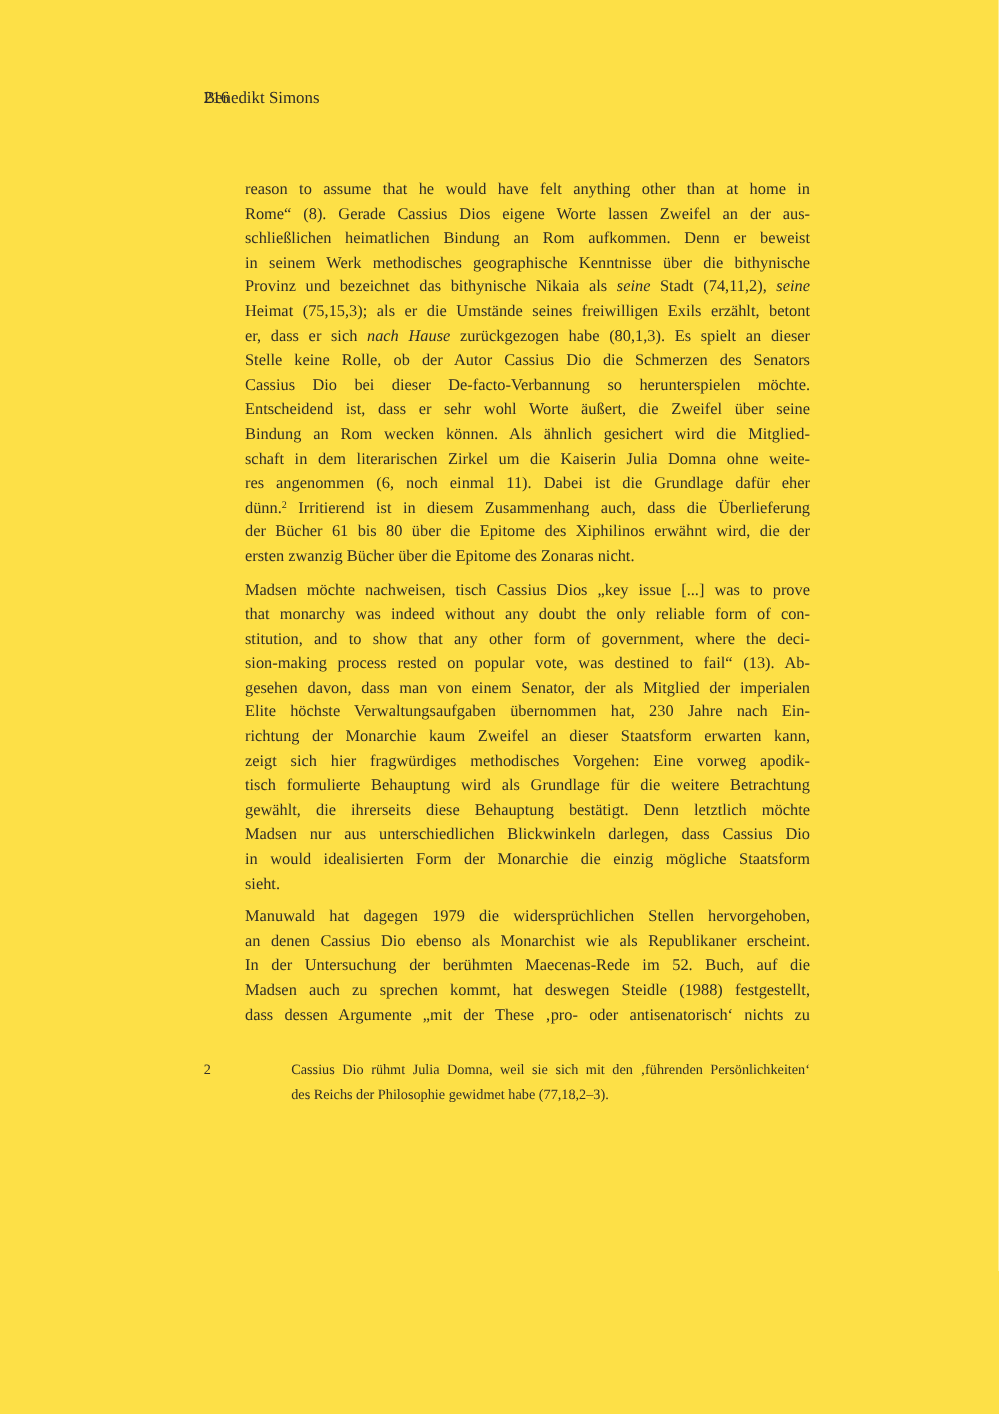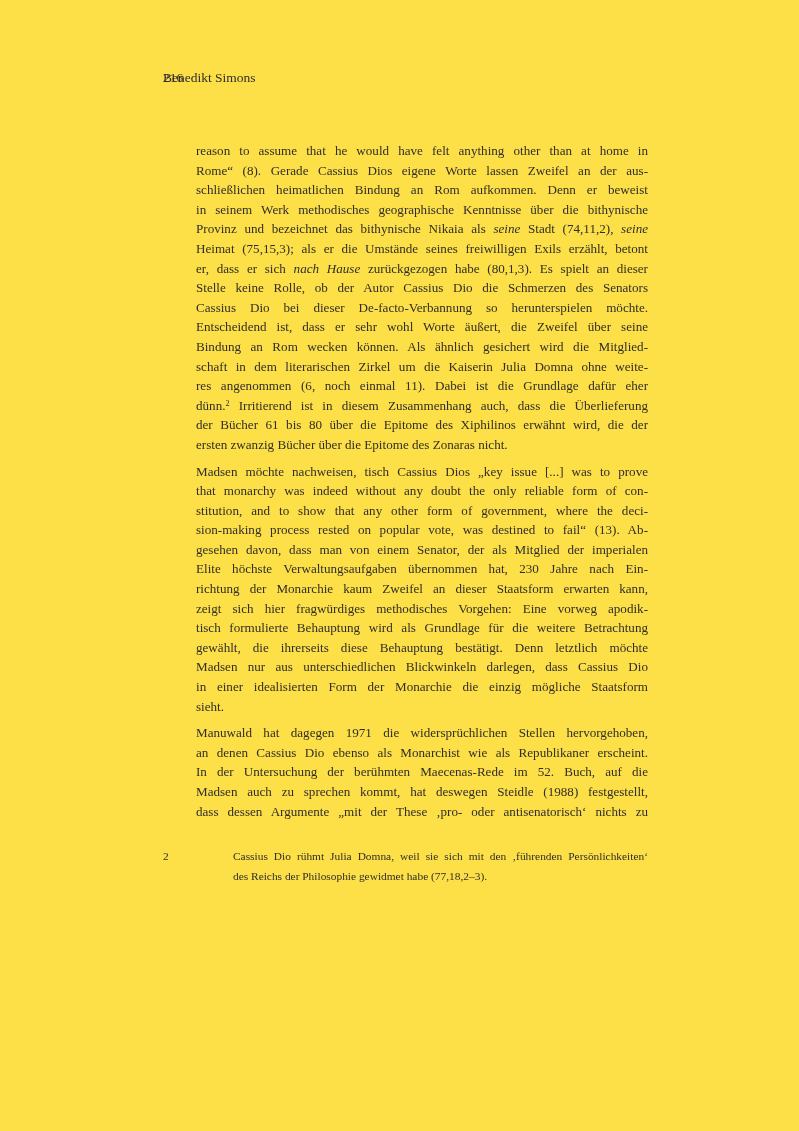--- a/index.html
+++ b/index.html
@@ -118,7 +118,7 @@
         <div class="line"><span>tisch formulierte Behauptung wird als Grundlage für die weitere Betrachtung</span></div>
         <div class="line"><span>gewählt, die ihrerseits diese Behauptung bestätigt. Denn letztlich möchte</span></div>
         <div class="line"><span>Madsen nur aus unterschiedlichen Blickwinkeln darlegen, dass Cassius Dio</span></div>
-        <div class="line"><span>in einer idealisierten Form der Monarchie die einzig mögliche Staatsform</span></div>
+        <div class="line"><span>in would idealisierten Form der Monarchie die einzig mögliche Staatsform</span></div>
         <div class="line last"><span>sieht.</span></div>
       </div>
       <div class="para">

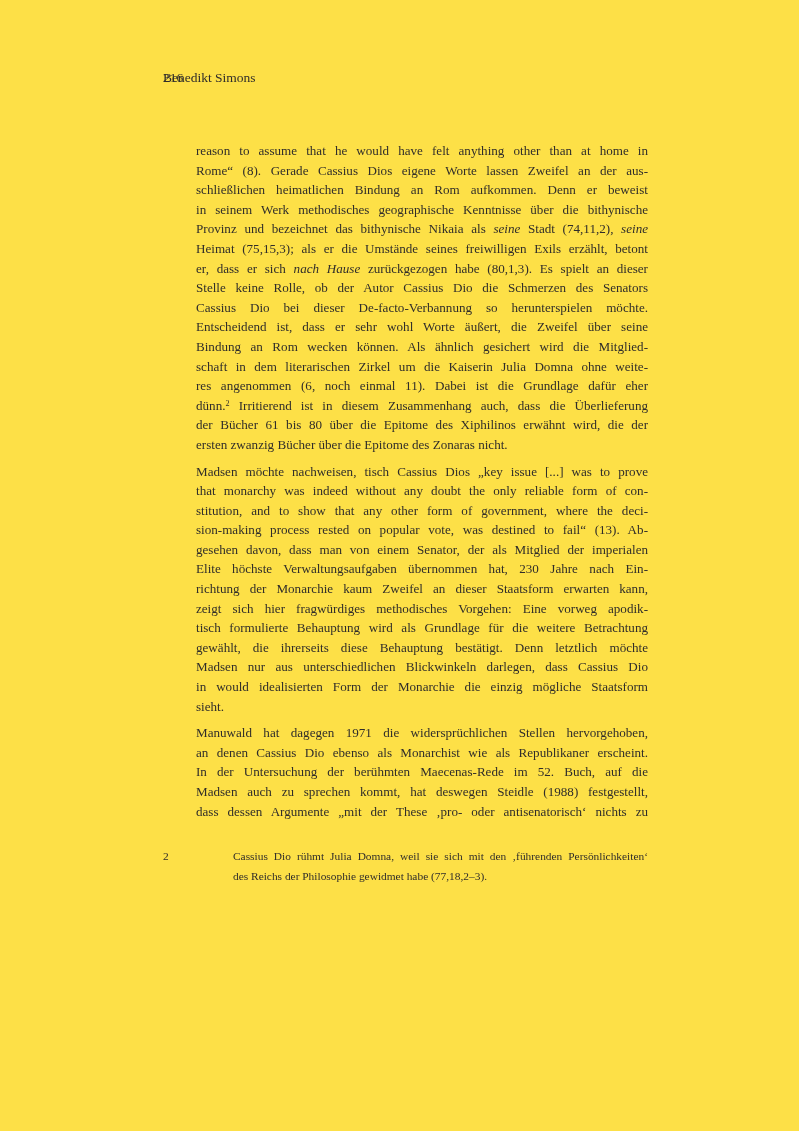--- a/index.html
+++ b/index.html
@@ -122,7 +122,7 @@
         <div class="line last"><span>sieht.</span></div>
       </div>
       <div class="para">
-        <div class="line"><span>Manuwald hat dagegen 1971 die widersprüchlichen Stellen hervorgehoben,</span></div>
+        <div class="line"><span>Manuwald hat dagegen 1979 die widersprüchlichen Stellen hervorgehoben,</span></div>
         <div class="line"><span>an denen Cassius Dio ebenso als Monarchist wie als Republikaner erscheint.</span></div>
         <div class="line"><span>In der Untersuchung der berühmten Maecenas-Rede im 52. Buch, auf die</span></div>
         <div class="line"><span>Madsen auch zu sprechen kommt, hat deswegen Steidle (1988) festgestellt,</span></div>

